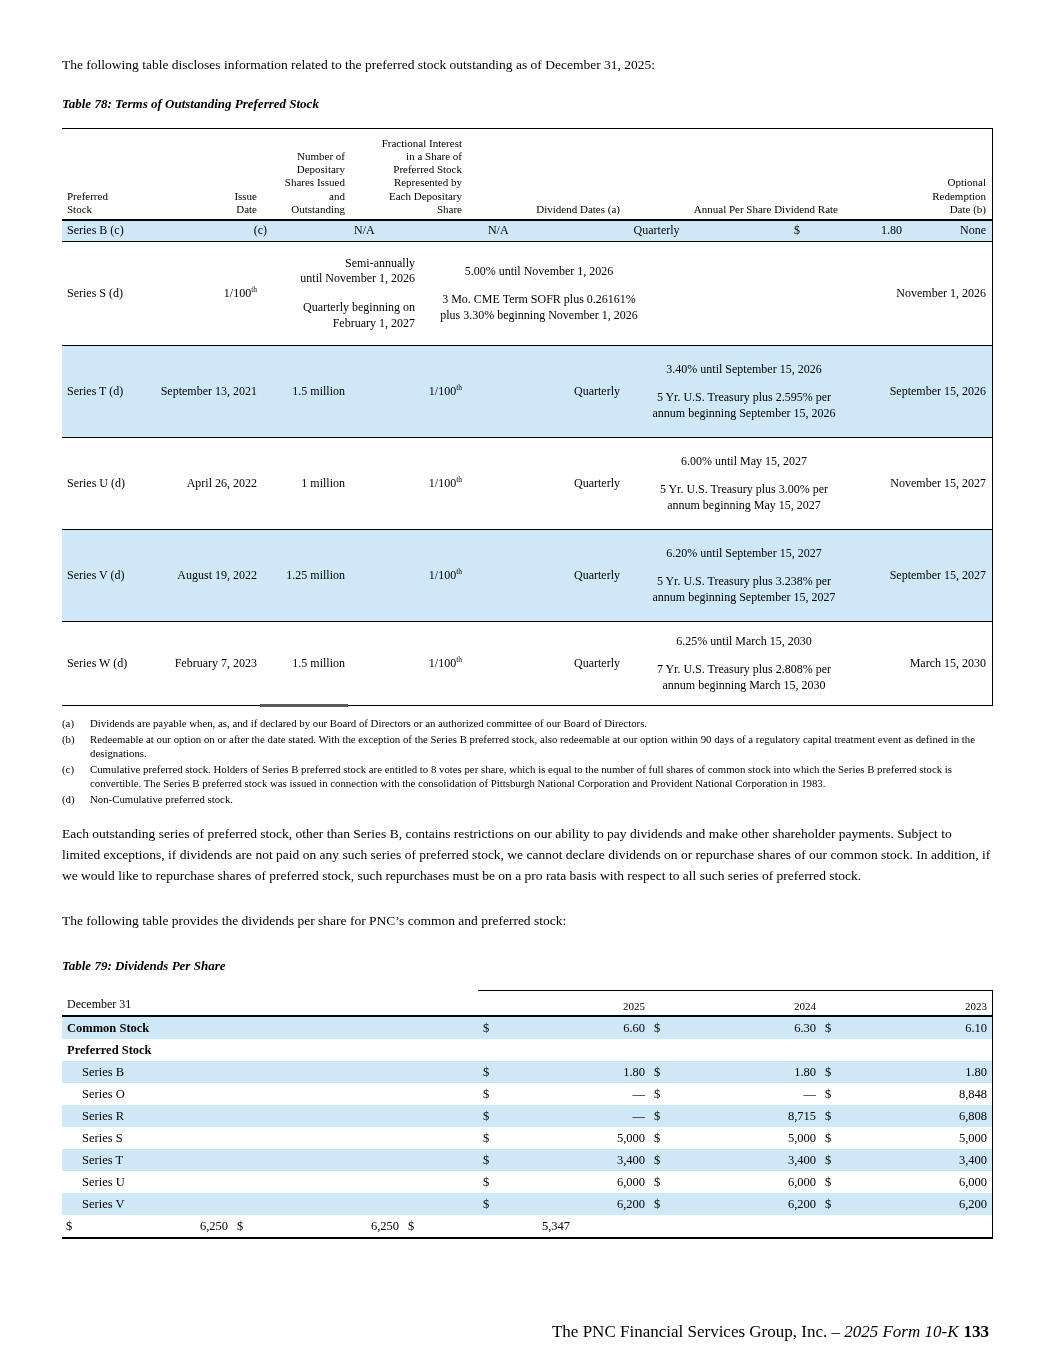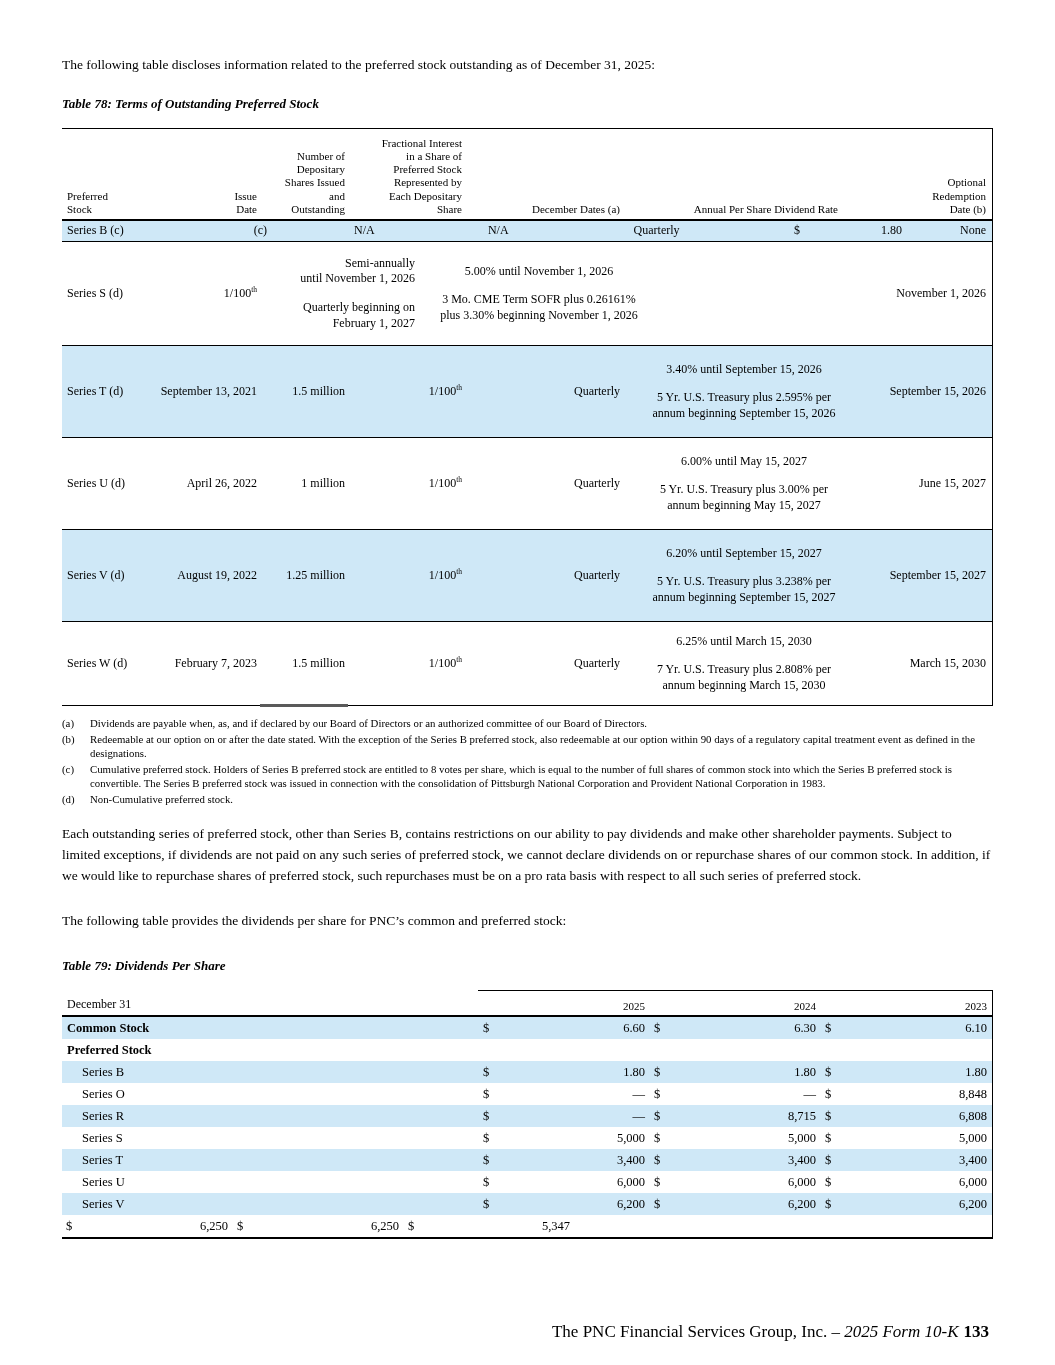--- a/index.html
+++ b/index.html
@@ -100,7 +100,7 @@
 Represented by
 Each Depositary
 Share</div>
-    <div class="hc c-divdates">December Dates (a)</div>
+    <div class="hc c-divdates">Dividend Dates (a)</div>
     <div class="hc c-rate">Annual Per Share Dividend Rate</div>
     <div class="hc c-redemption">Optional
 Redemption

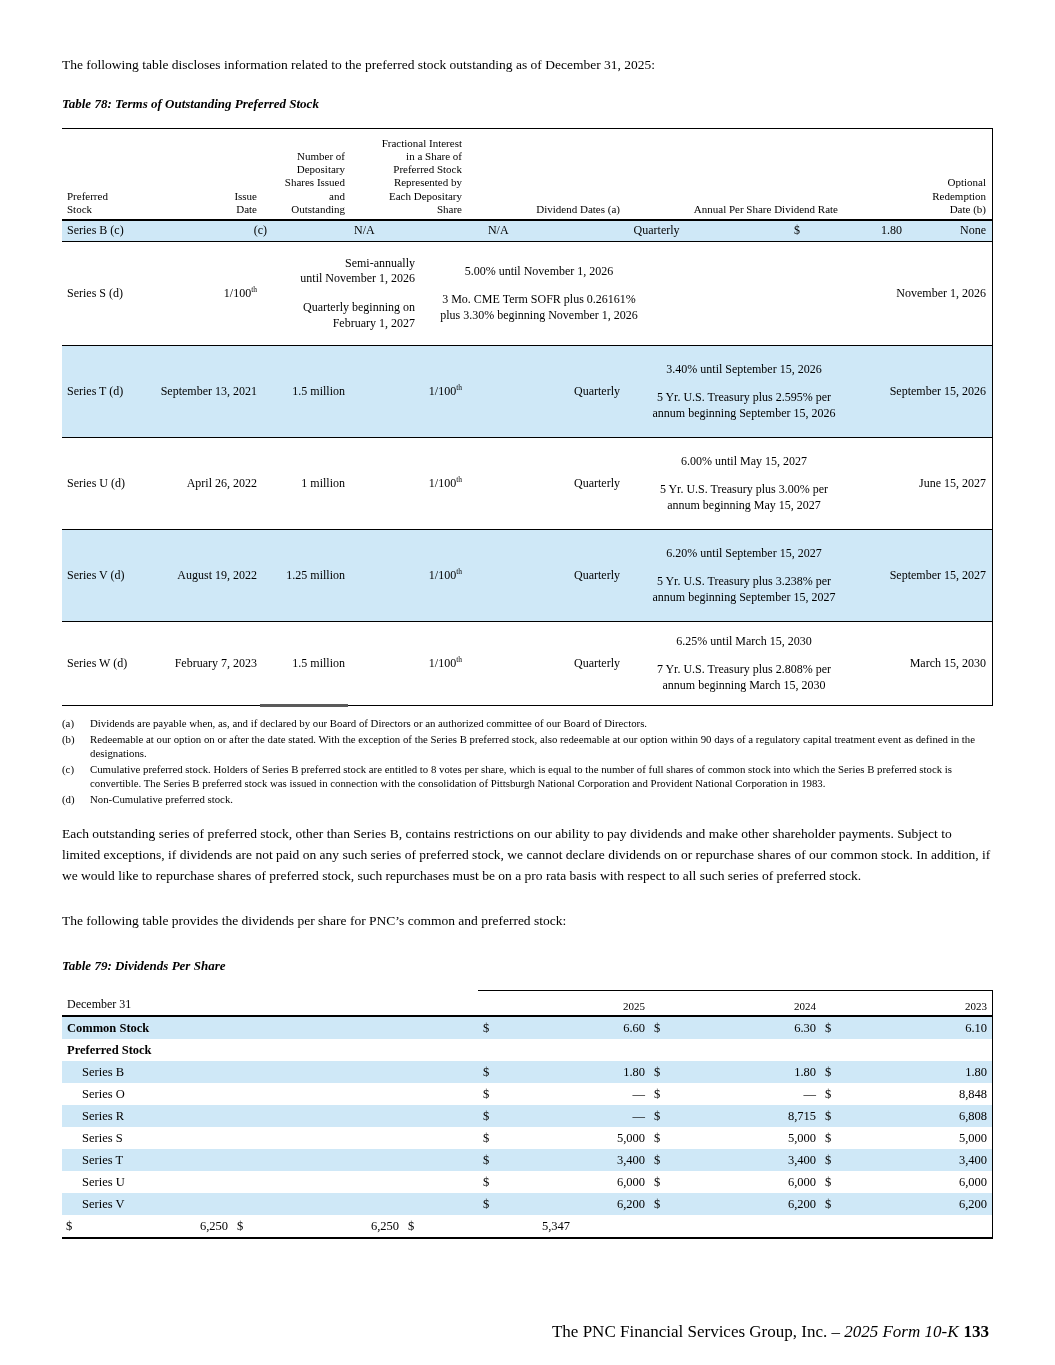--- a/index.html
+++ b/index.html
@@ -169,7 +169,7 @@
       <div class="blk2">5 Yr. U.S. Treasury plus 3.00% per
 annum beginning May 15, 2027</div>
     </div>
-    <div class="cell c-redemption">June 15, 2027</div>
+    <div class="cell c-redemption">November 15, 2027</div>
   </div>
 
   <div class="t78-row row-v shaded">

